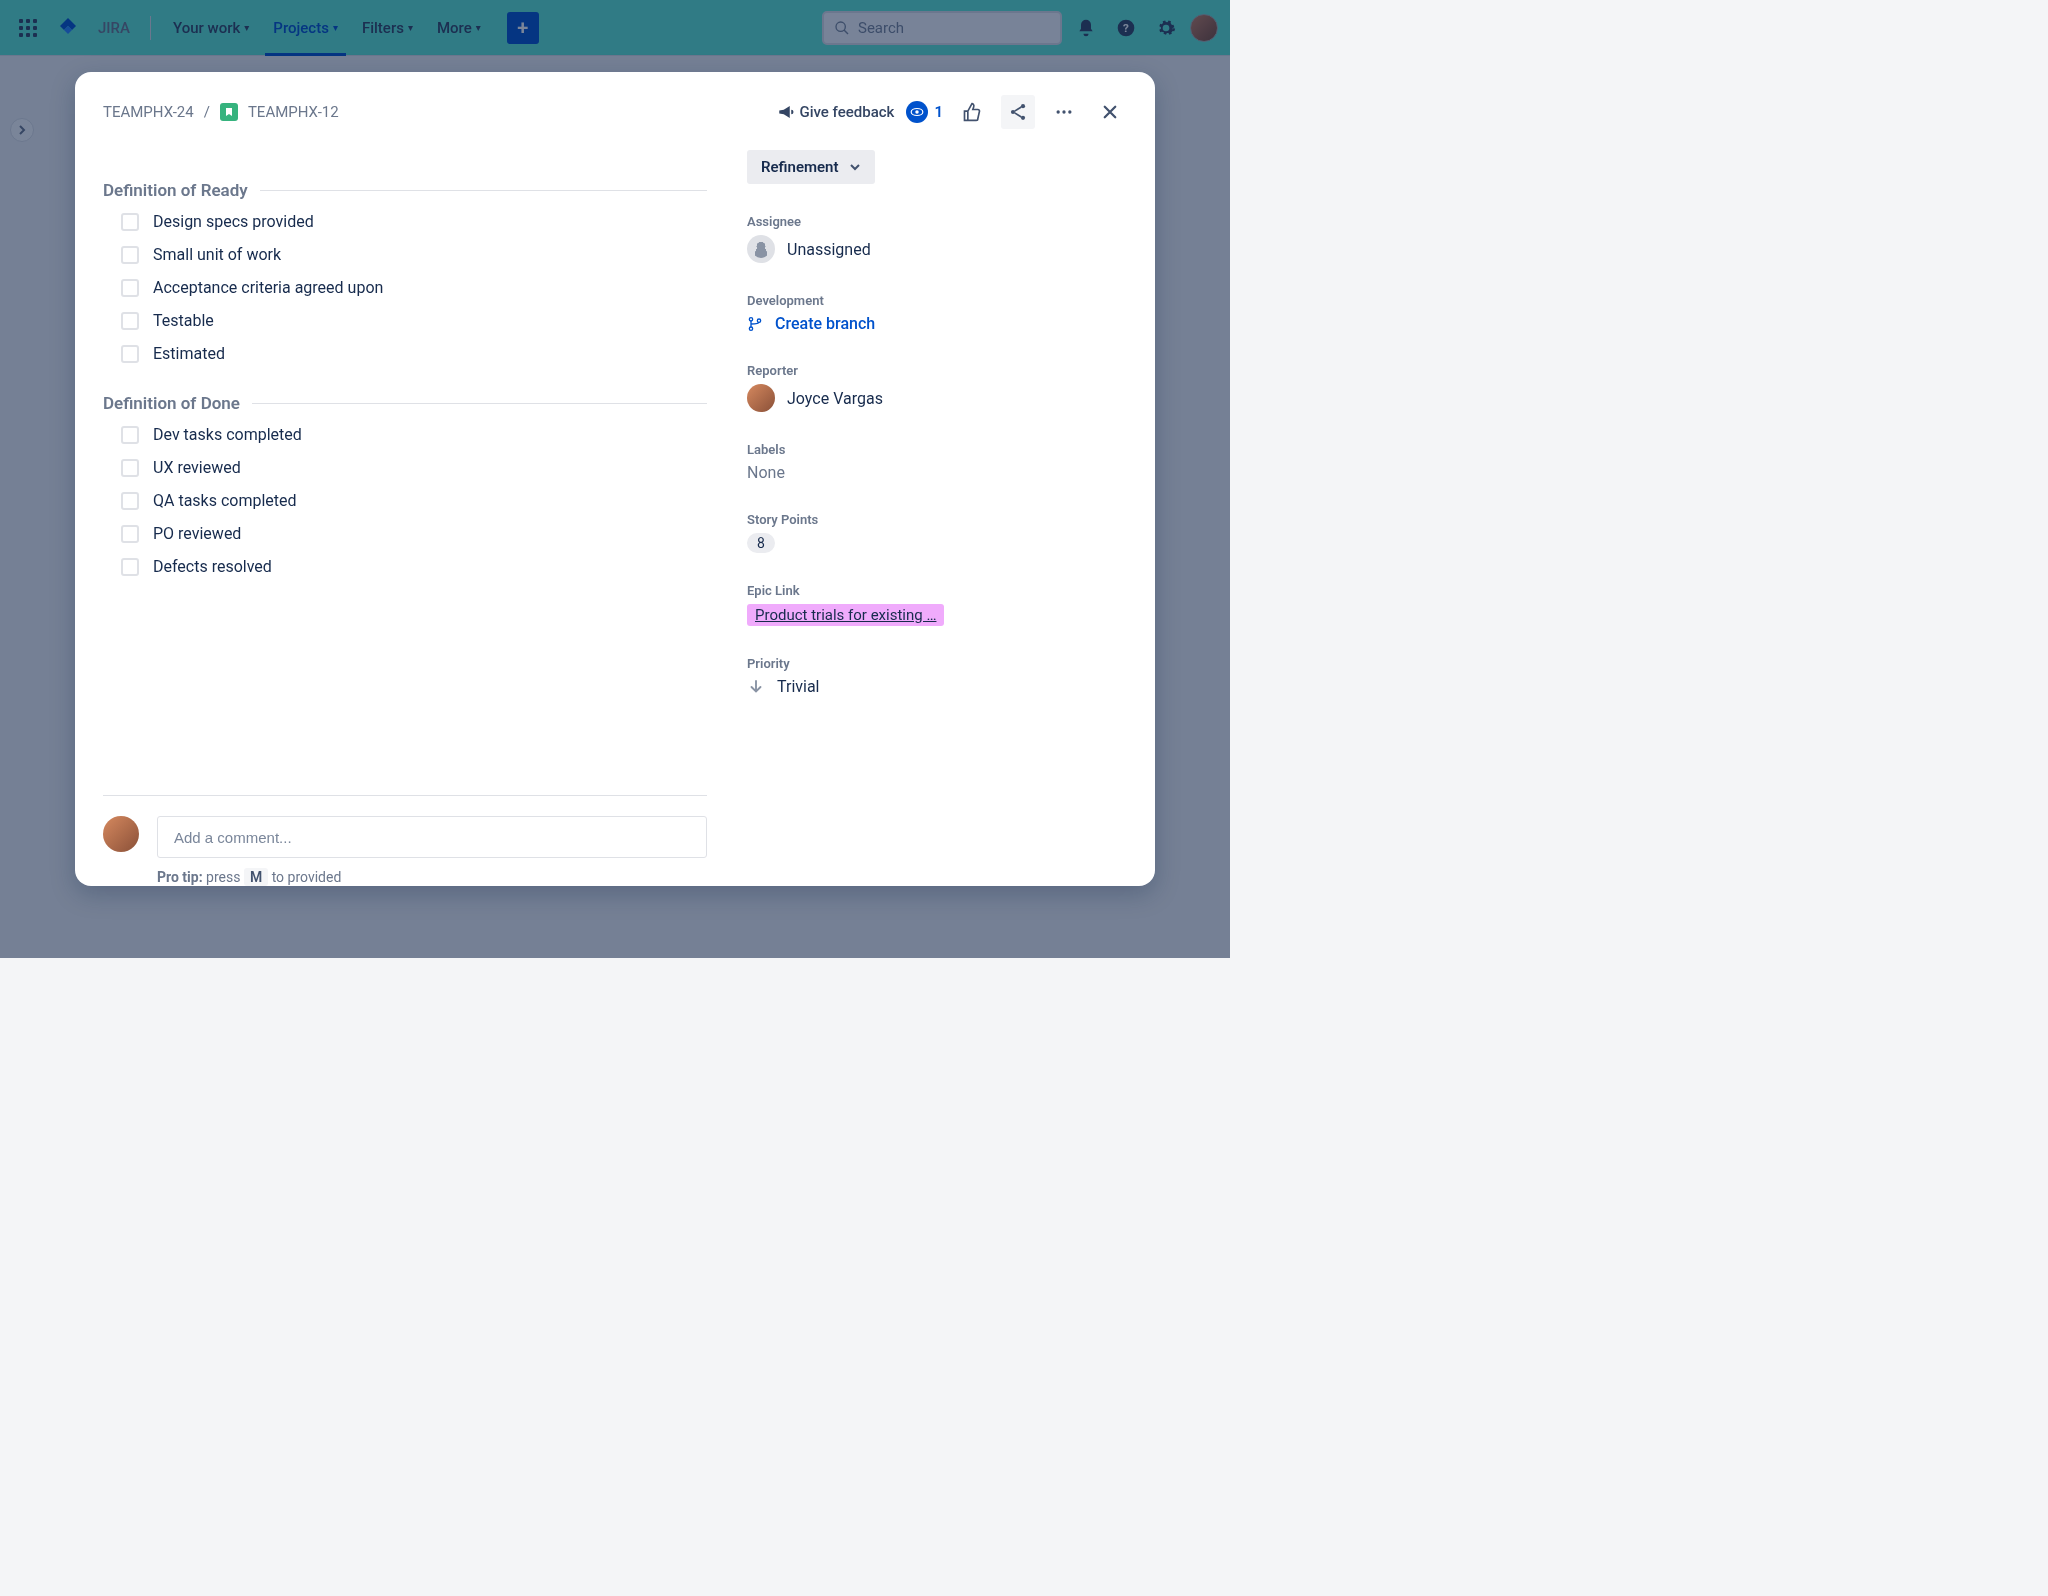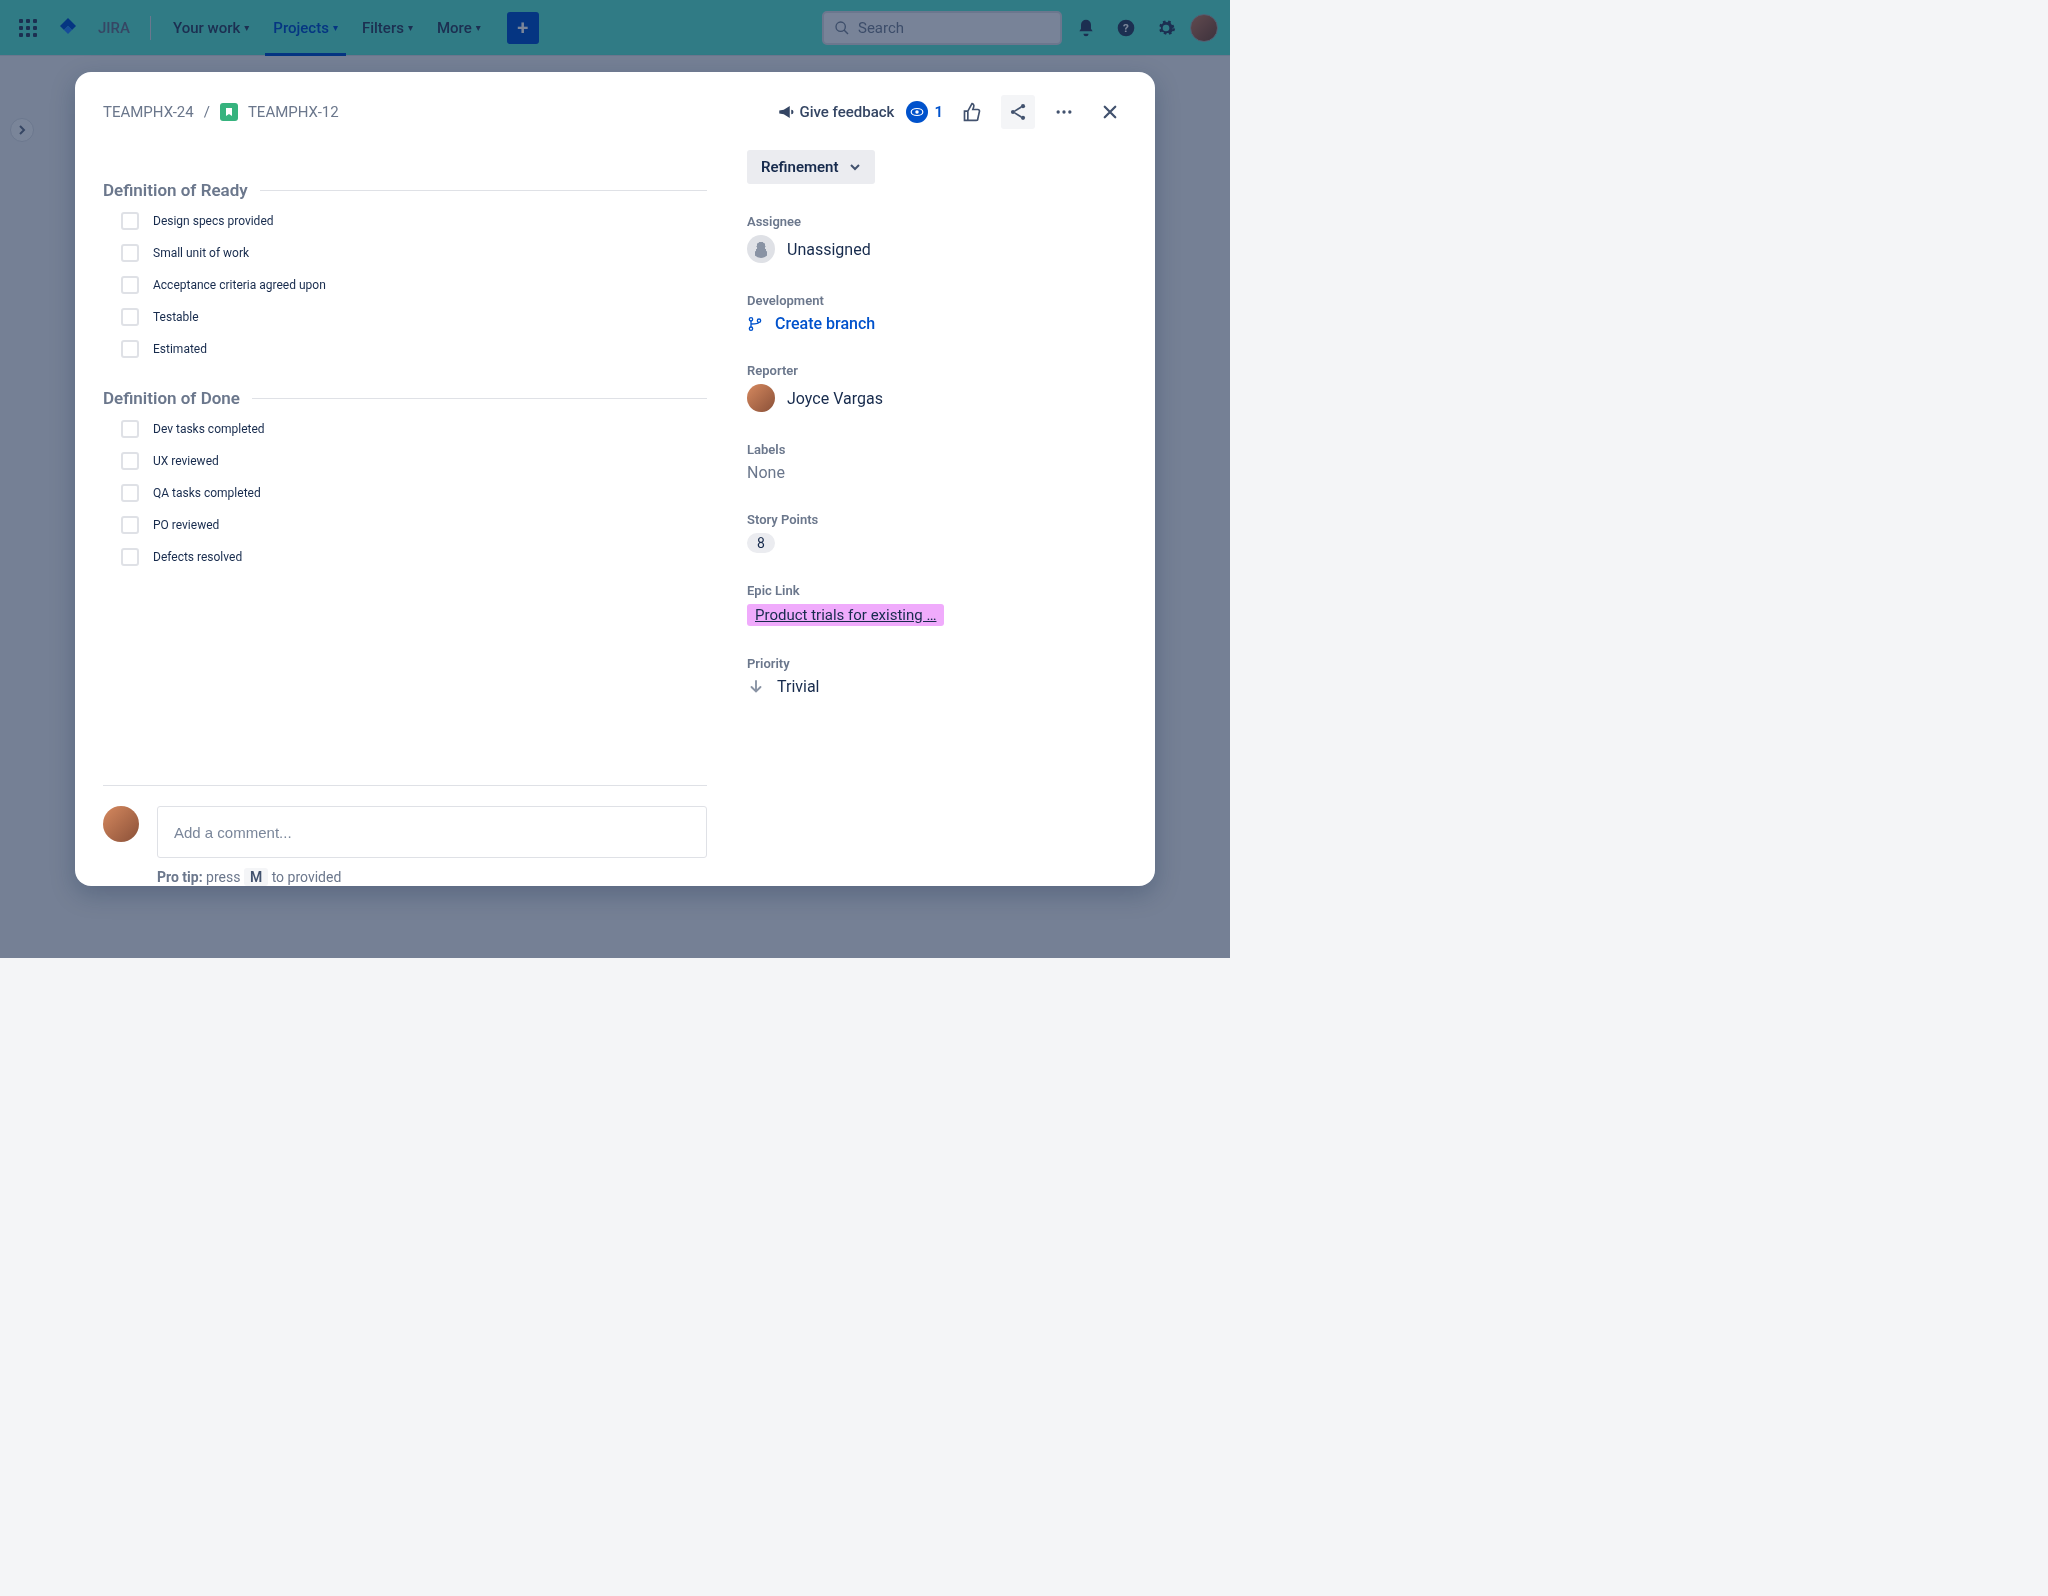--- a/index.html
+++ b/index.html
@@ -110,7 +110,7 @@
   }
   .section-heading .line { flex:1; height:1px; background:#dfe1e6; }
   .checklist { display:flex; flex-direction:column; gap:14px; padding-left:18px;}
-  .check-item { display:flex; align-items:center; gap:14px; font-size:12px; color:#172B4D; }
+  .check-item { display:flex; align-items:center; gap:14px; font-size:16px; color:#172B4D; }
   .checkbox {
     width:18px;height:18px;border:2px solid #dfe1e6;border-radius:3px;flex-shrink:0;
   }

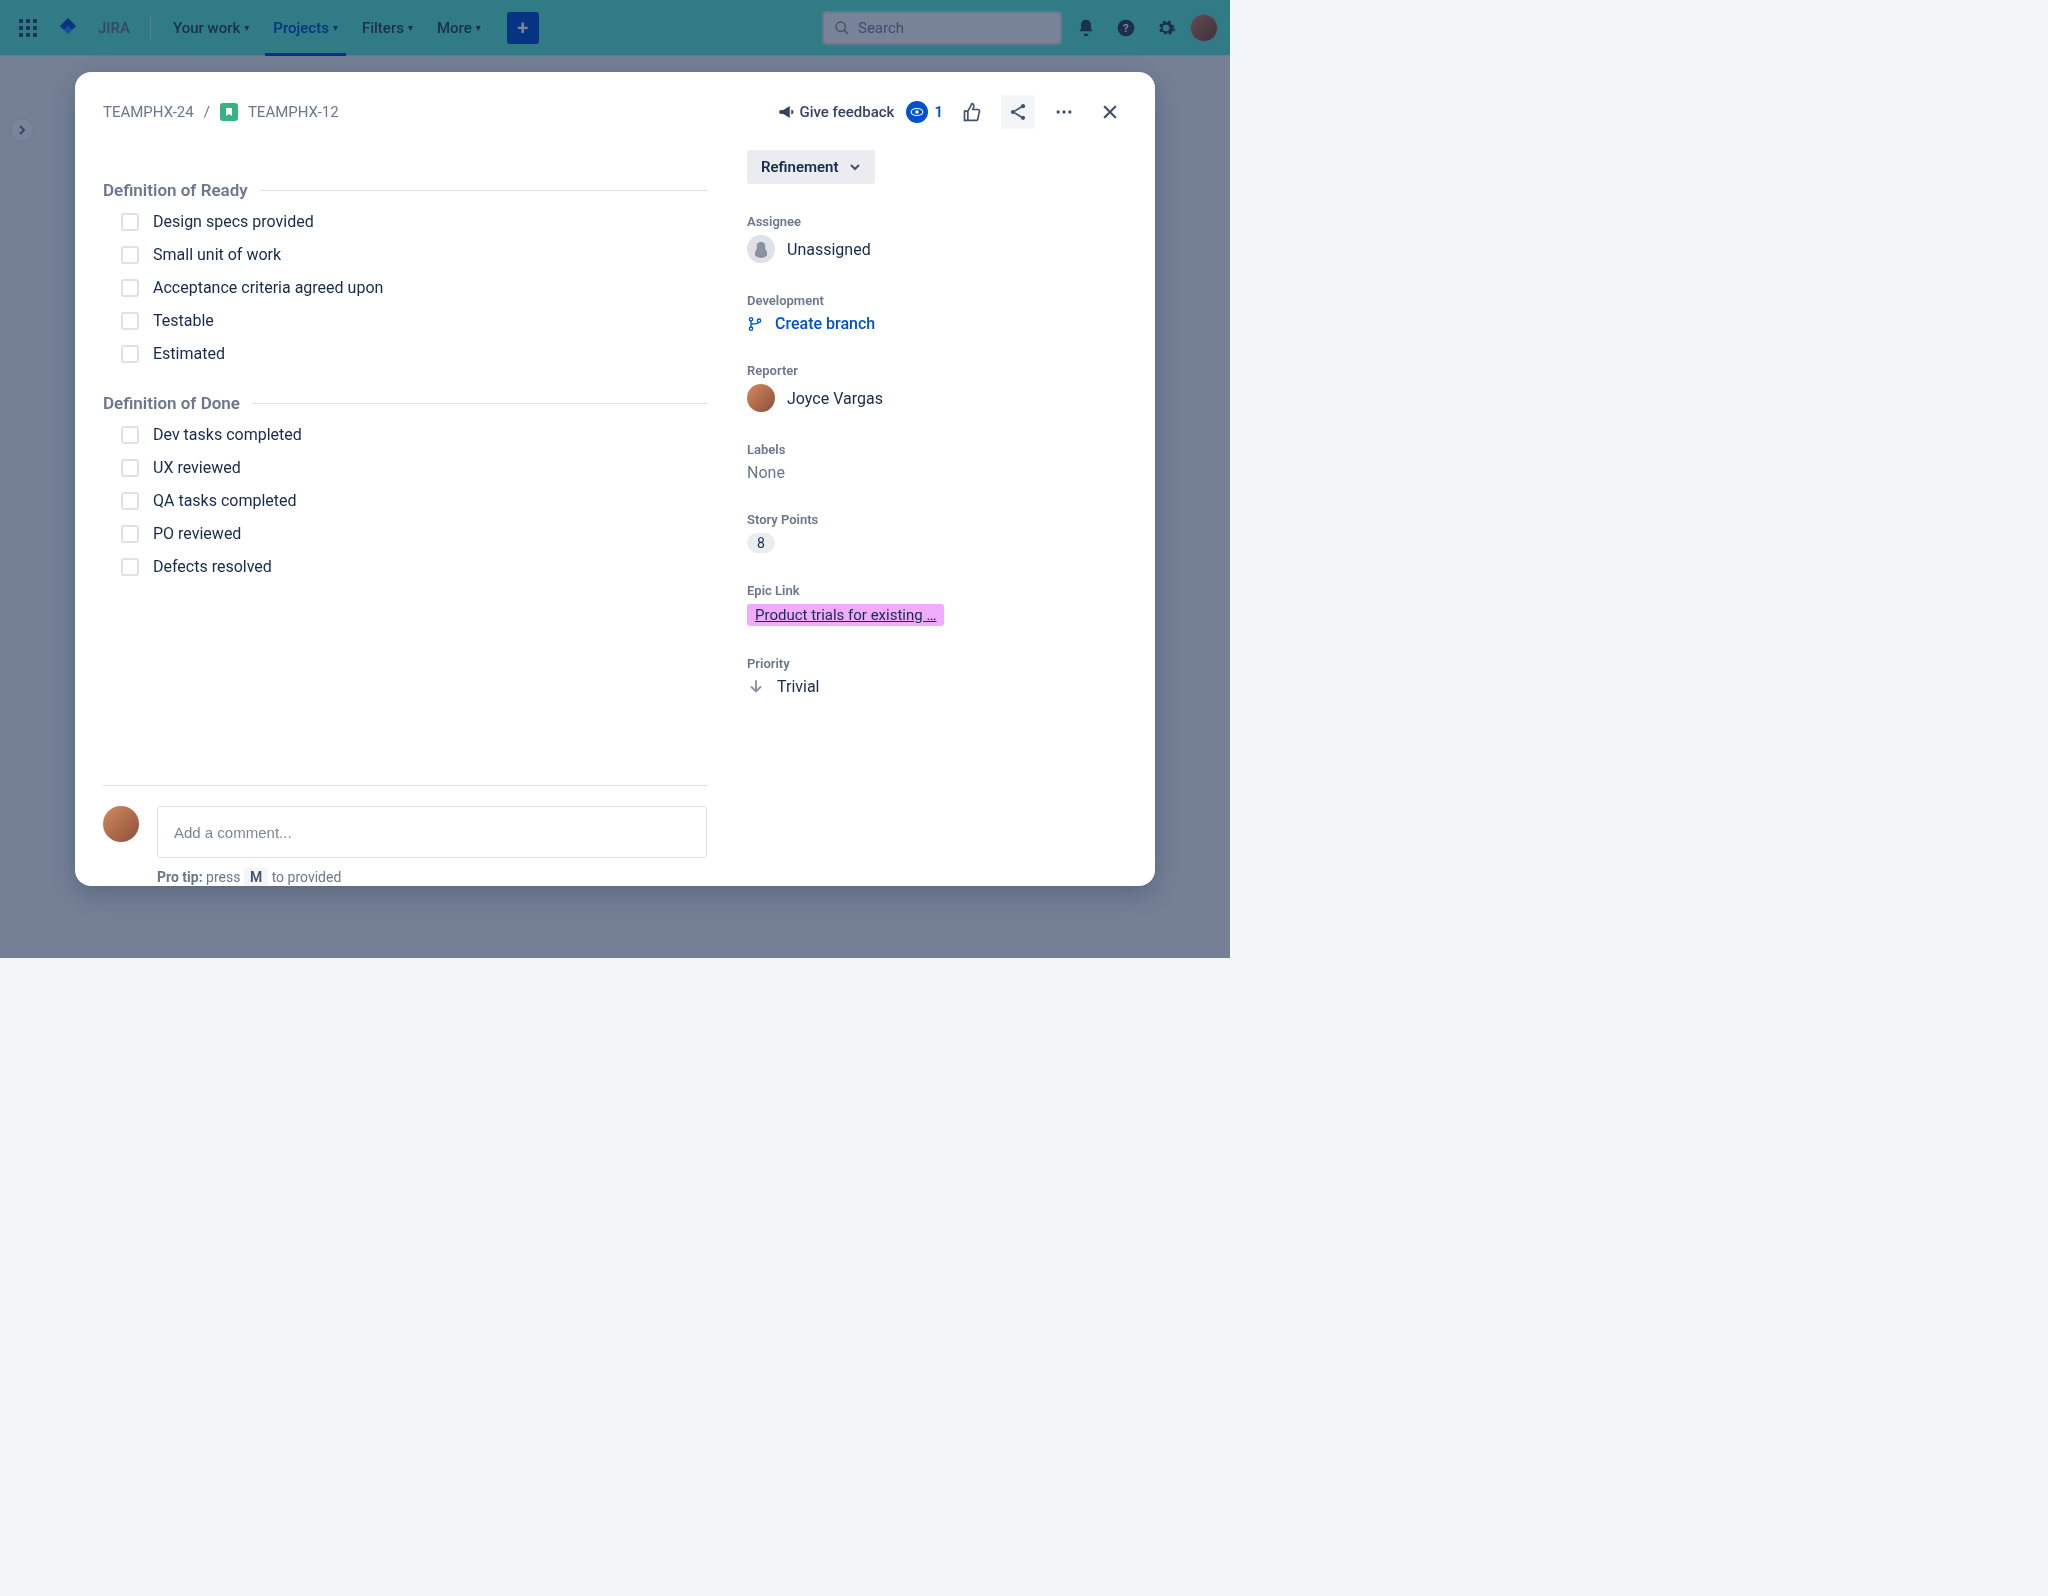--- a/index.html
+++ b/index.html
@@ -120,7 +120,7 @@
   .comment-avatar { width:36px;height:36px;border-radius:50%;
     background:linear-gradient(135deg,#d6895f 0%, #8a5038 100%); flex-shrink:0; }
   .comment-input {
-    flex:1; height:52px; border:1px solid #dfe1e6; border-radius:3px;
+    flex:1; height:42px; border:1px solid #dfe1e6; border-radius:3px;
     padding:0 16px; font-size:15px; color:#172B4D; outline:none;
   }
   .comment-input::placeholder { color:#7A869A; }

